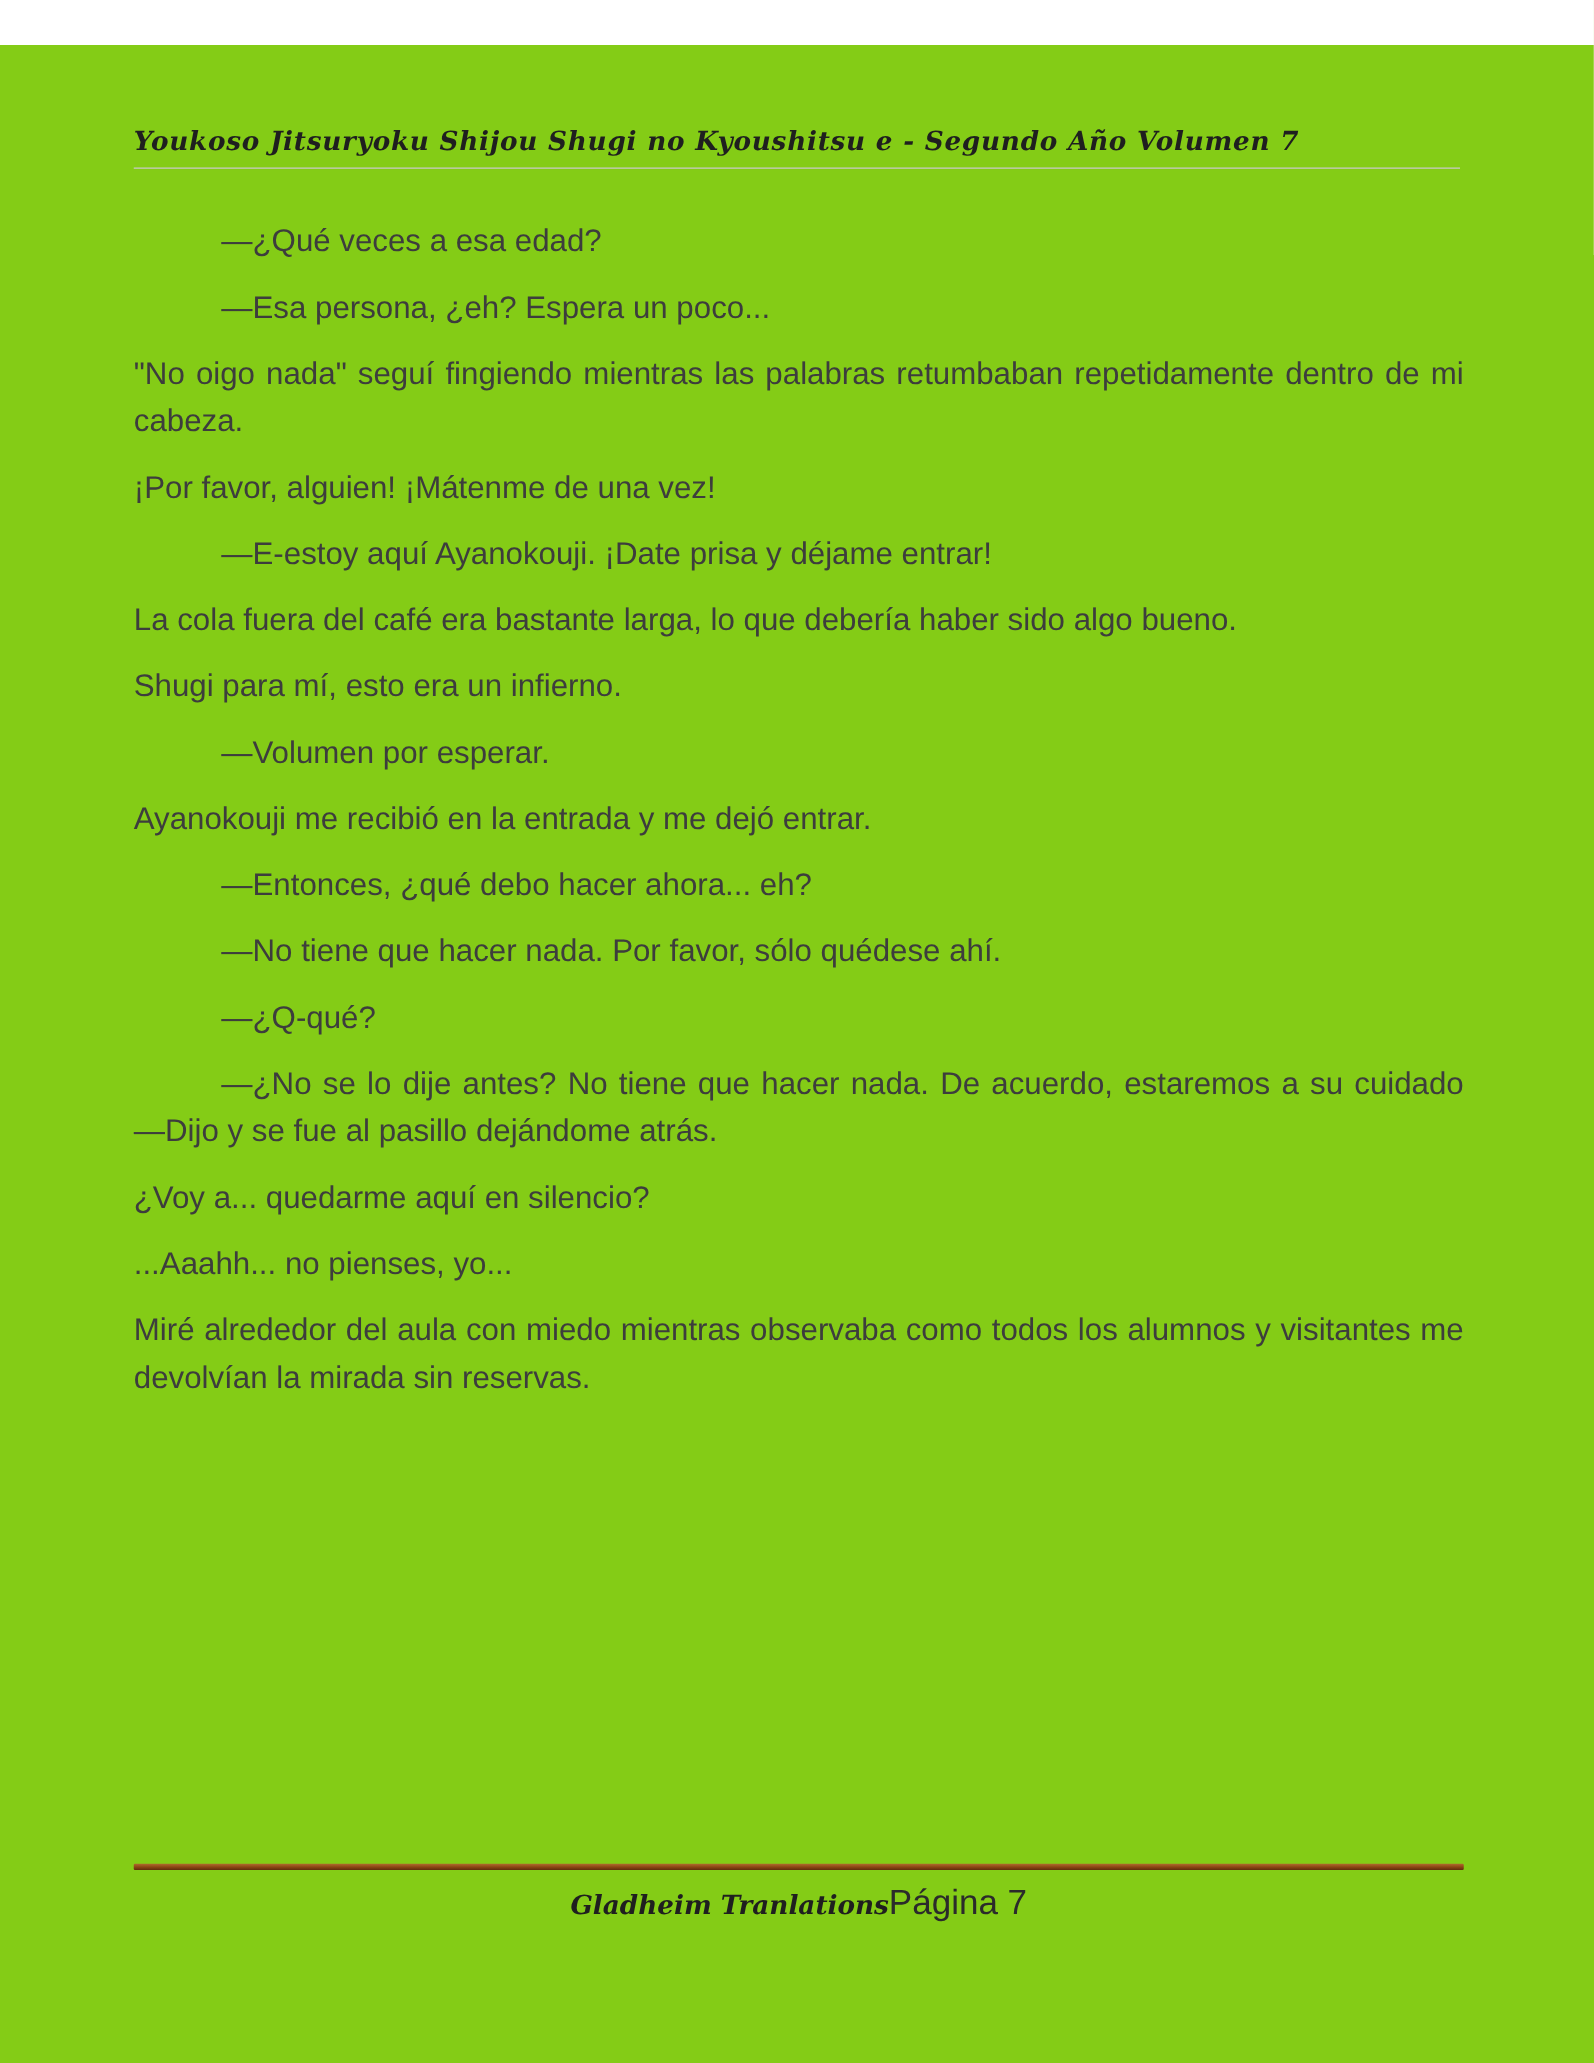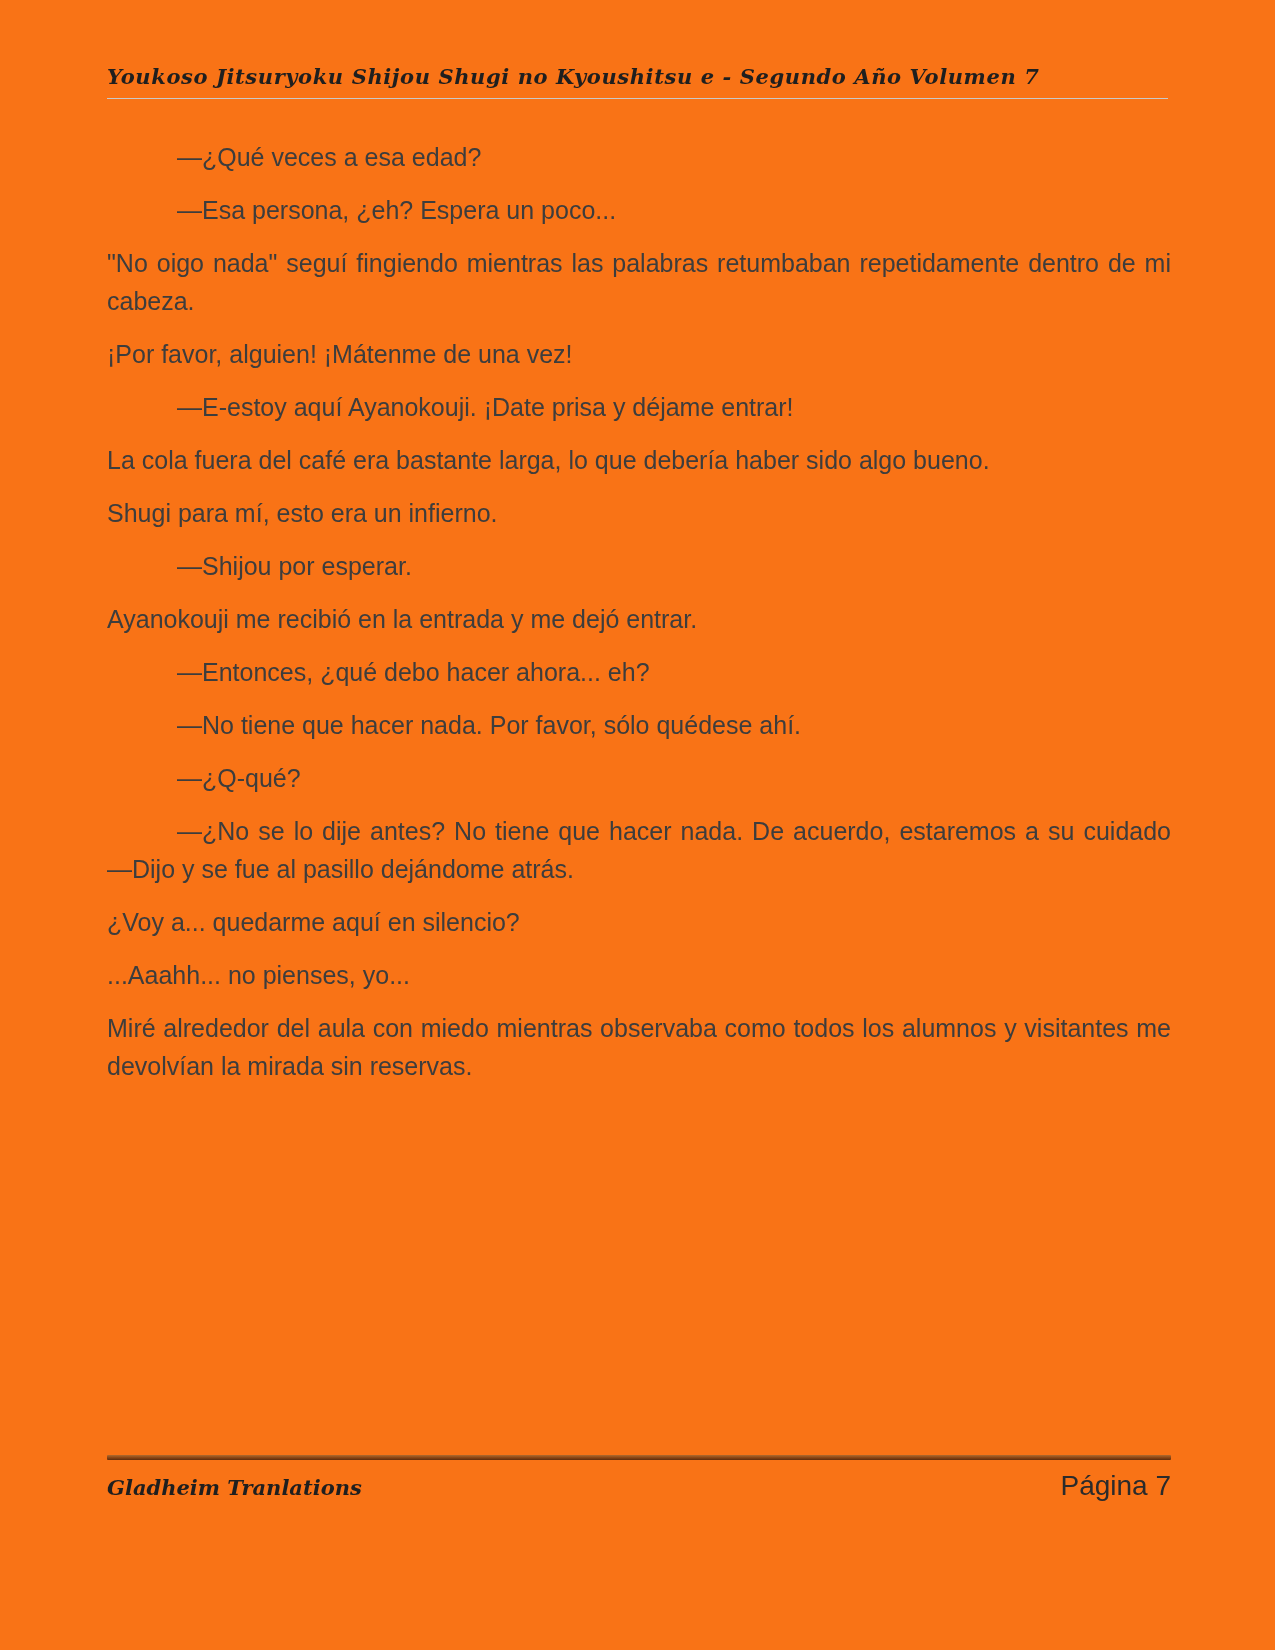--- a/index.html
+++ b/index.html
@@ -15,7 +15,8 @@
   .page {
     position: absolute;
     inset: 0;
-    background: #f97316;
+    background: #84cc16;
+    margin-top: 36px;
   }
   
   .header {

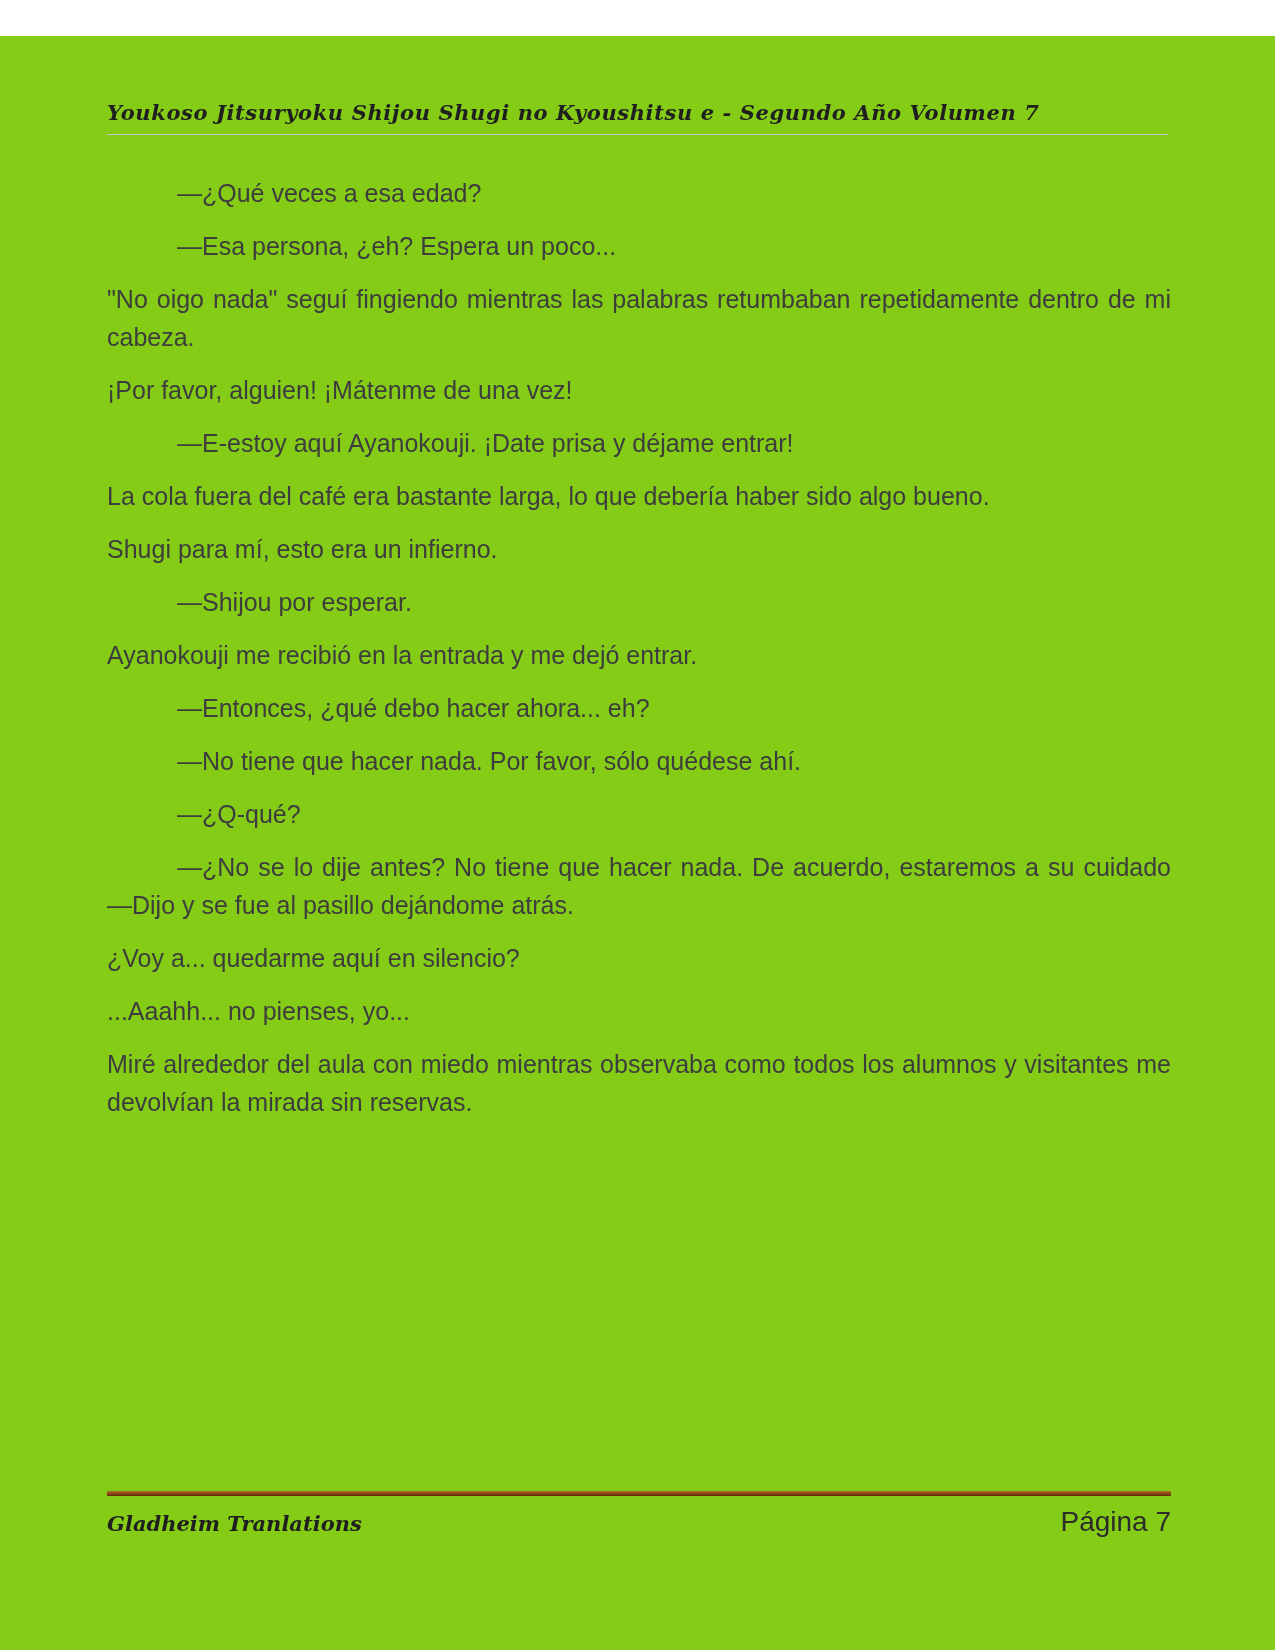--- a/index.html
+++ b/index.html
@@ -101,7 +101,7 @@
       <p class="indent">—E-estoy aquí Ayanokouji. ¡Date prisa y déjame entrar!</p>
       <p>La cola fuera del café era bastante larga, lo que debería haber sido algo bueno.</p>
       <p>Shugi para mí, esto era un infierno.</p>
-      <p class="indent">—Shijou por esperar.</p>
+      <p class="indent">—Volumen por esperar.</p>
       <p>Ayanokouji me recibió en la entrada y me dejó entrar.</p>
       <p class="indent">—Entonces, ¿qué debo hacer ahora... eh?</p>
       <p class="indent">—No tiene que hacer nada. Por favor, sólo quédese ahí.</p>

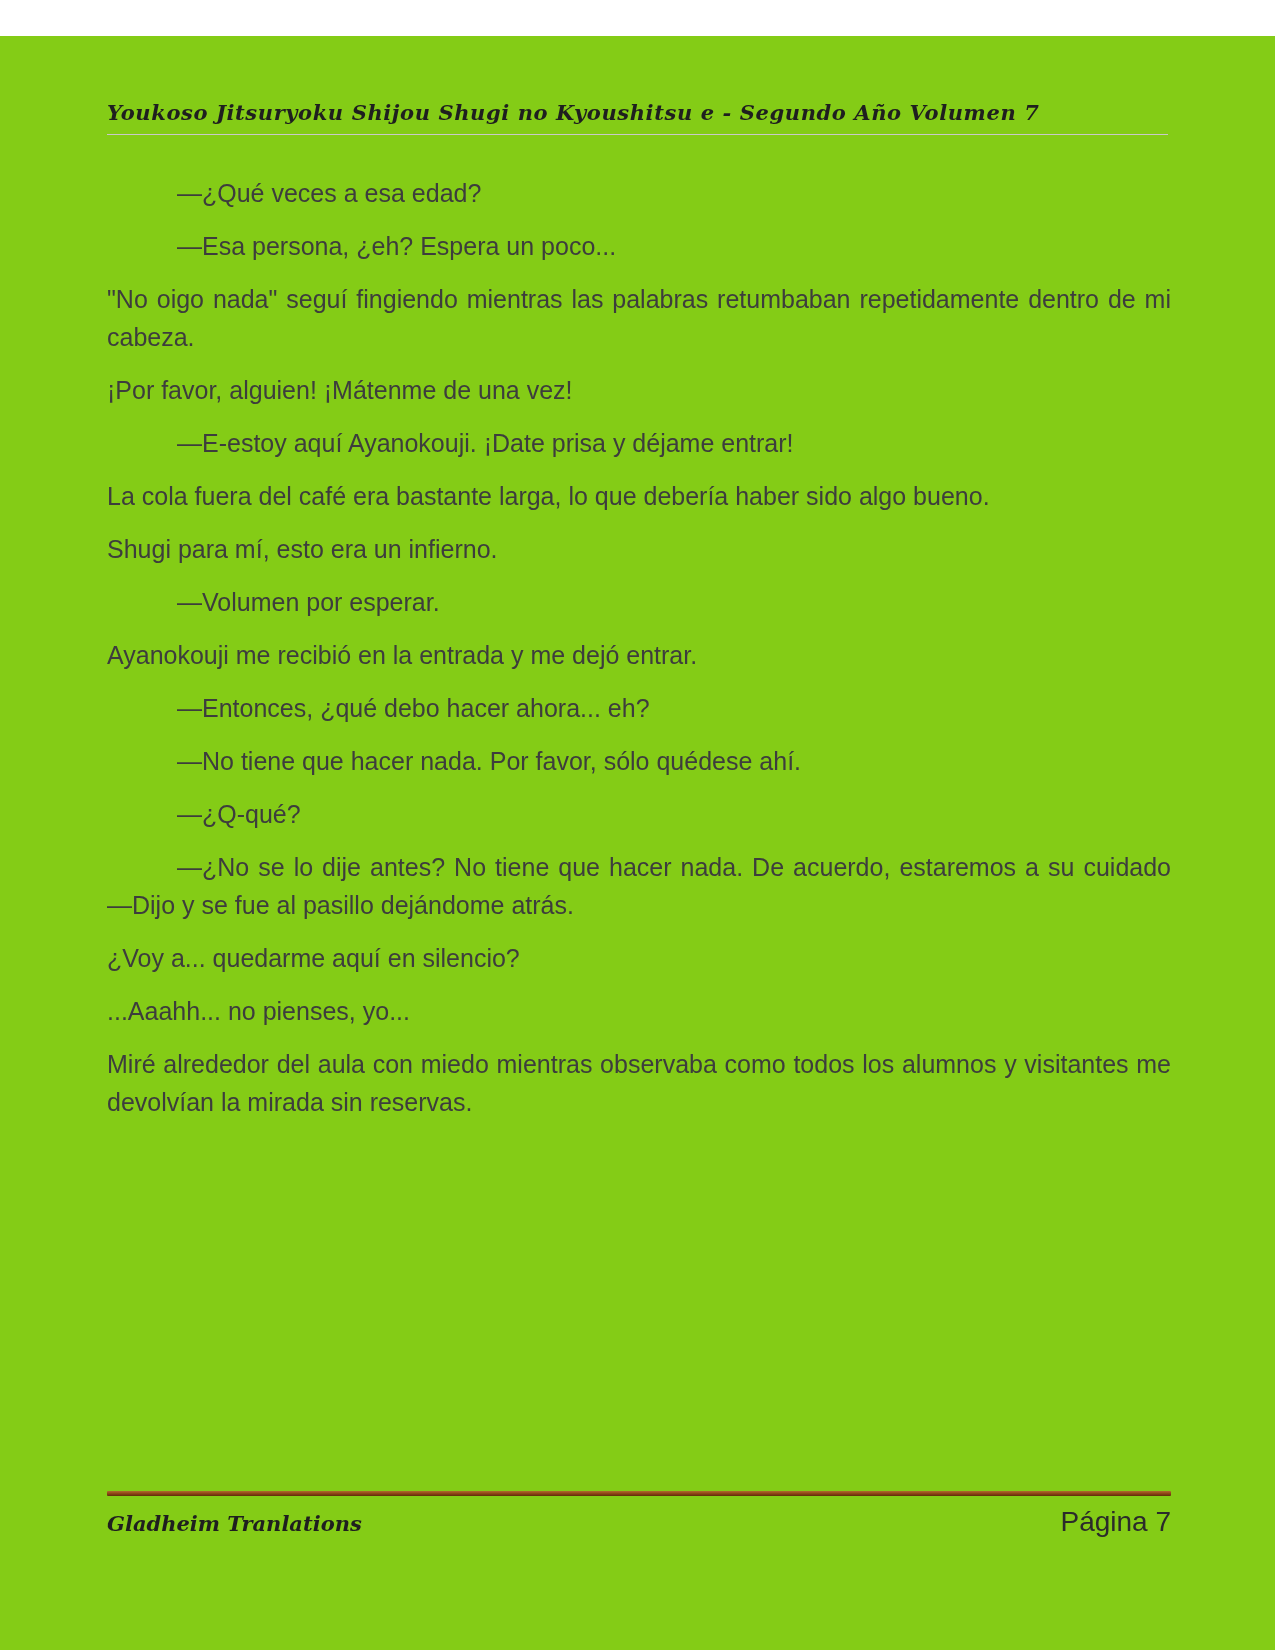--- a/index.html
+++ b/index.html
@@ -67,7 +67,7 @@
   .footer-row {
     margin-top: 10px;
     display: flex;
-    justify-content: space-between;
+    justify-content: center;
     align-items: baseline;
   }
   .footer-left {

